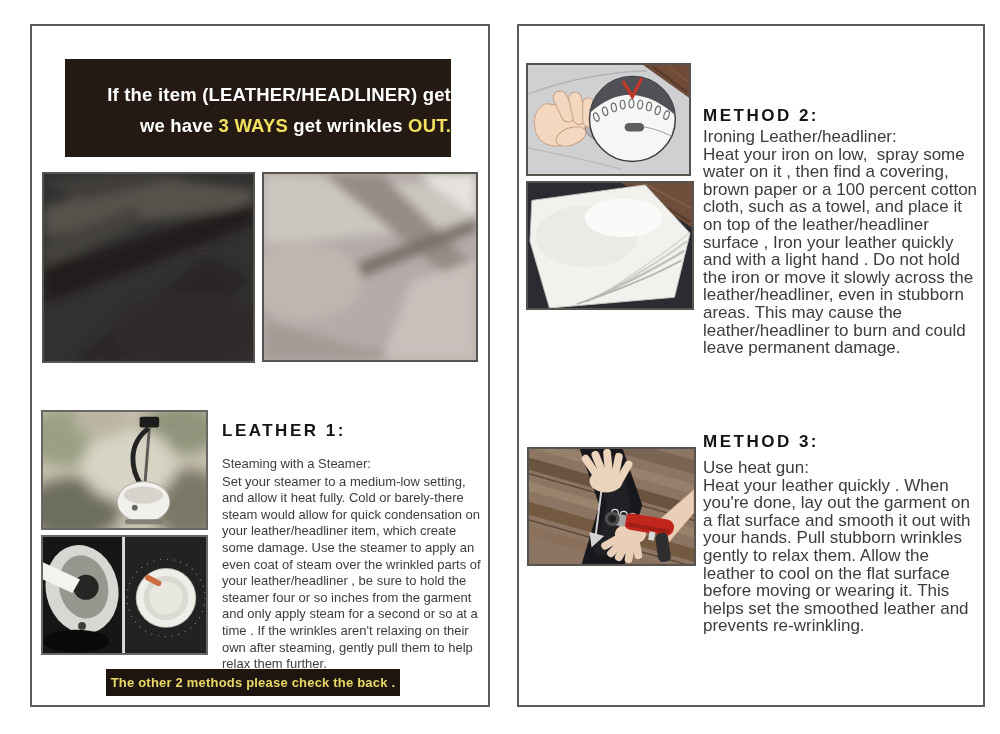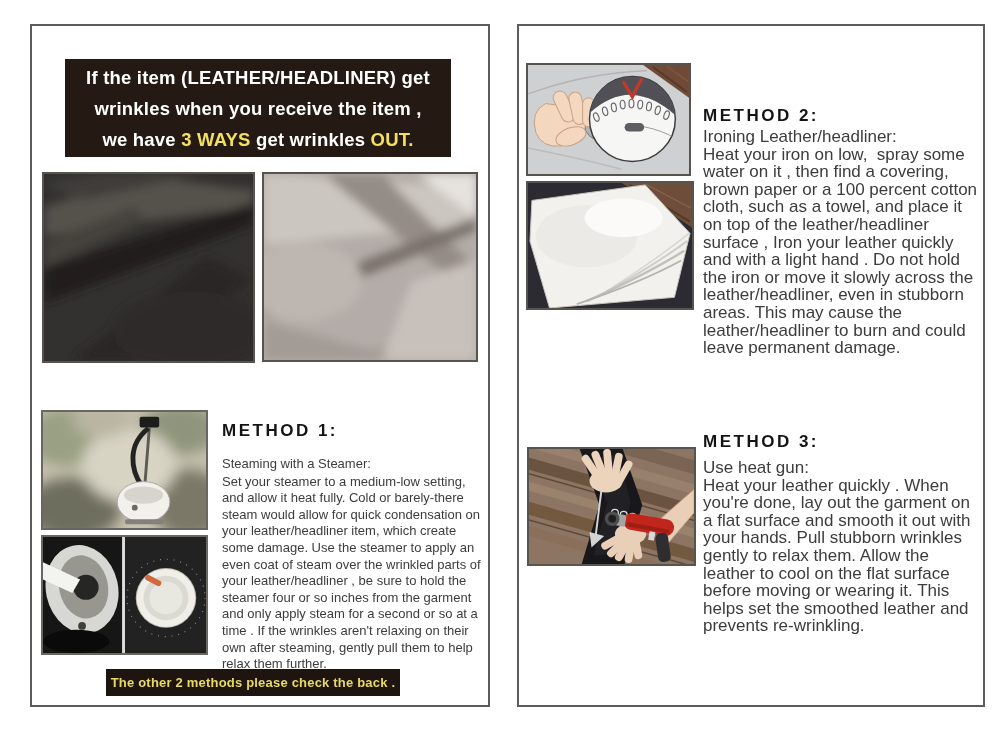--- a/index.html
+++ b/index.html
@@ -21,8 +21,8 @@
   .header-box{
     position:absolute;left:33px;top:33px;width:386px;height:98px;
     background:var(--banner-bg,#241a13);color:var(--banner-text,#ffffff);
-    text-align:center;font-weight:bold;font-size:18.5px;line-height:31px;
-    padding-top:3px;letter-spacing:.2px;
+    text-align:right;font-weight:bold;font-size:18.5px;line-height:31px;
+    padding-top:20px;letter-spacing:.2px;
   }
   .header-box .line{white-space:pre}
   .hl{color:var(--highlight-yellow,#f2e05e)}

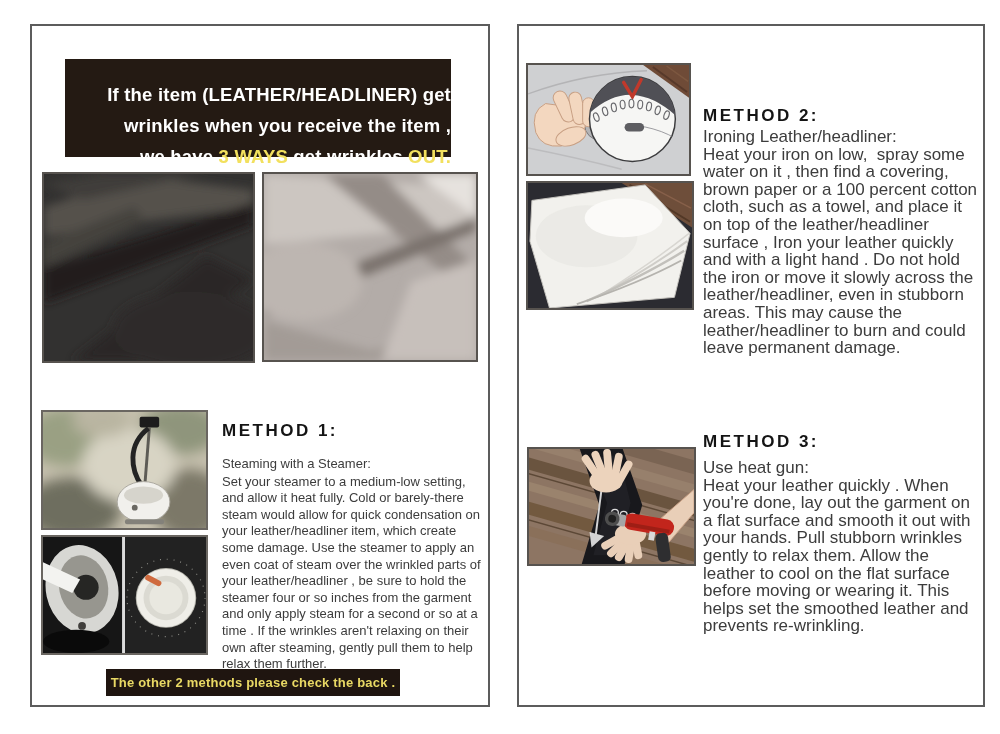--- a/index.html
+++ b/index.html
@@ -71,7 +71,6 @@
 
   <div class="header-box">
     <div class="line">If the item (LEATHER/HEADLINER) get</div>
-    <div class="line">wrinkles when you receive the item ,</div>
     <div class="line"><span>we have </span><span class="hl">3 WAYS</span><span> get wrinkles </span><span class="hl">OUT.</span></div>
   </div>
 

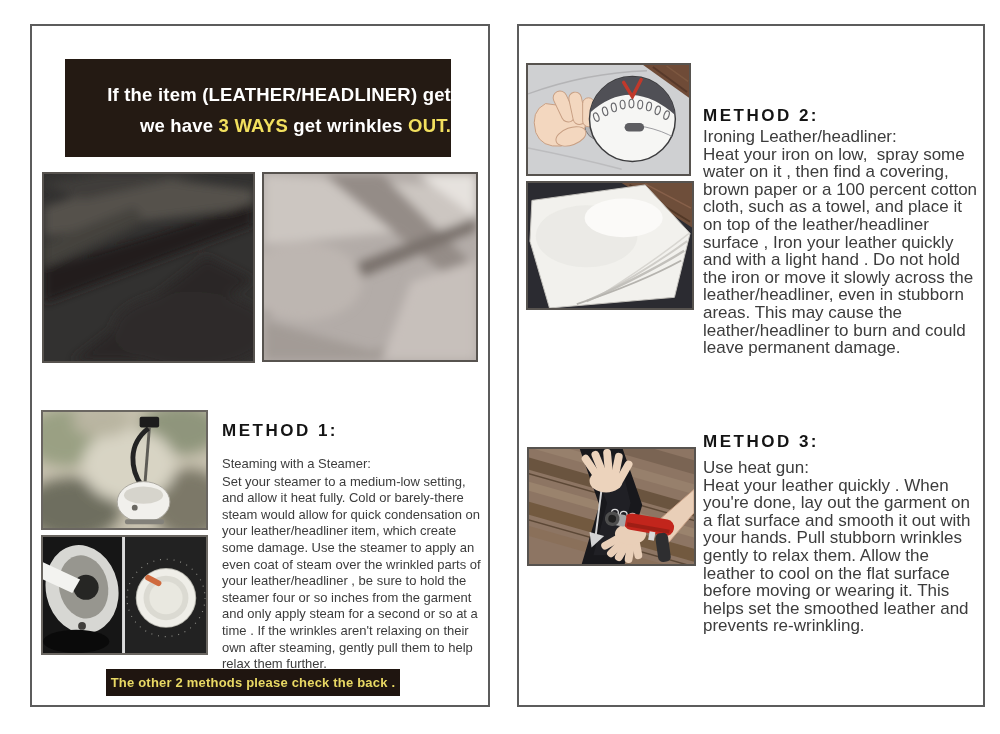--- a/index.html
+++ b/index.html
@@ -162,7 +162,7 @@
   </figure>
 
   <div class="txt m1">
-    <h2 class="method">METHOD 1:</h2>
+    <h2 class="method">LEATHER 1:</h2>
     <p class="sub">Steaming with a Steamer:</p>
     <p class="body-p">Set your steamer to a medium-low setting, and allow it heat fully. Cold or barely-there steam would allow for quick condensation on your leather/headliner item, which create some damage. Use the steamer to apply an even coat of steam over the wrinkled parts of your leather/headliner , be sure to hold the steamer four or so inches from the garment and only apply steam for a second or so at a time . If the wrinkles aren't relaxing on their own after steaming, gently pull them to help relax them further.</p>
   </div>

